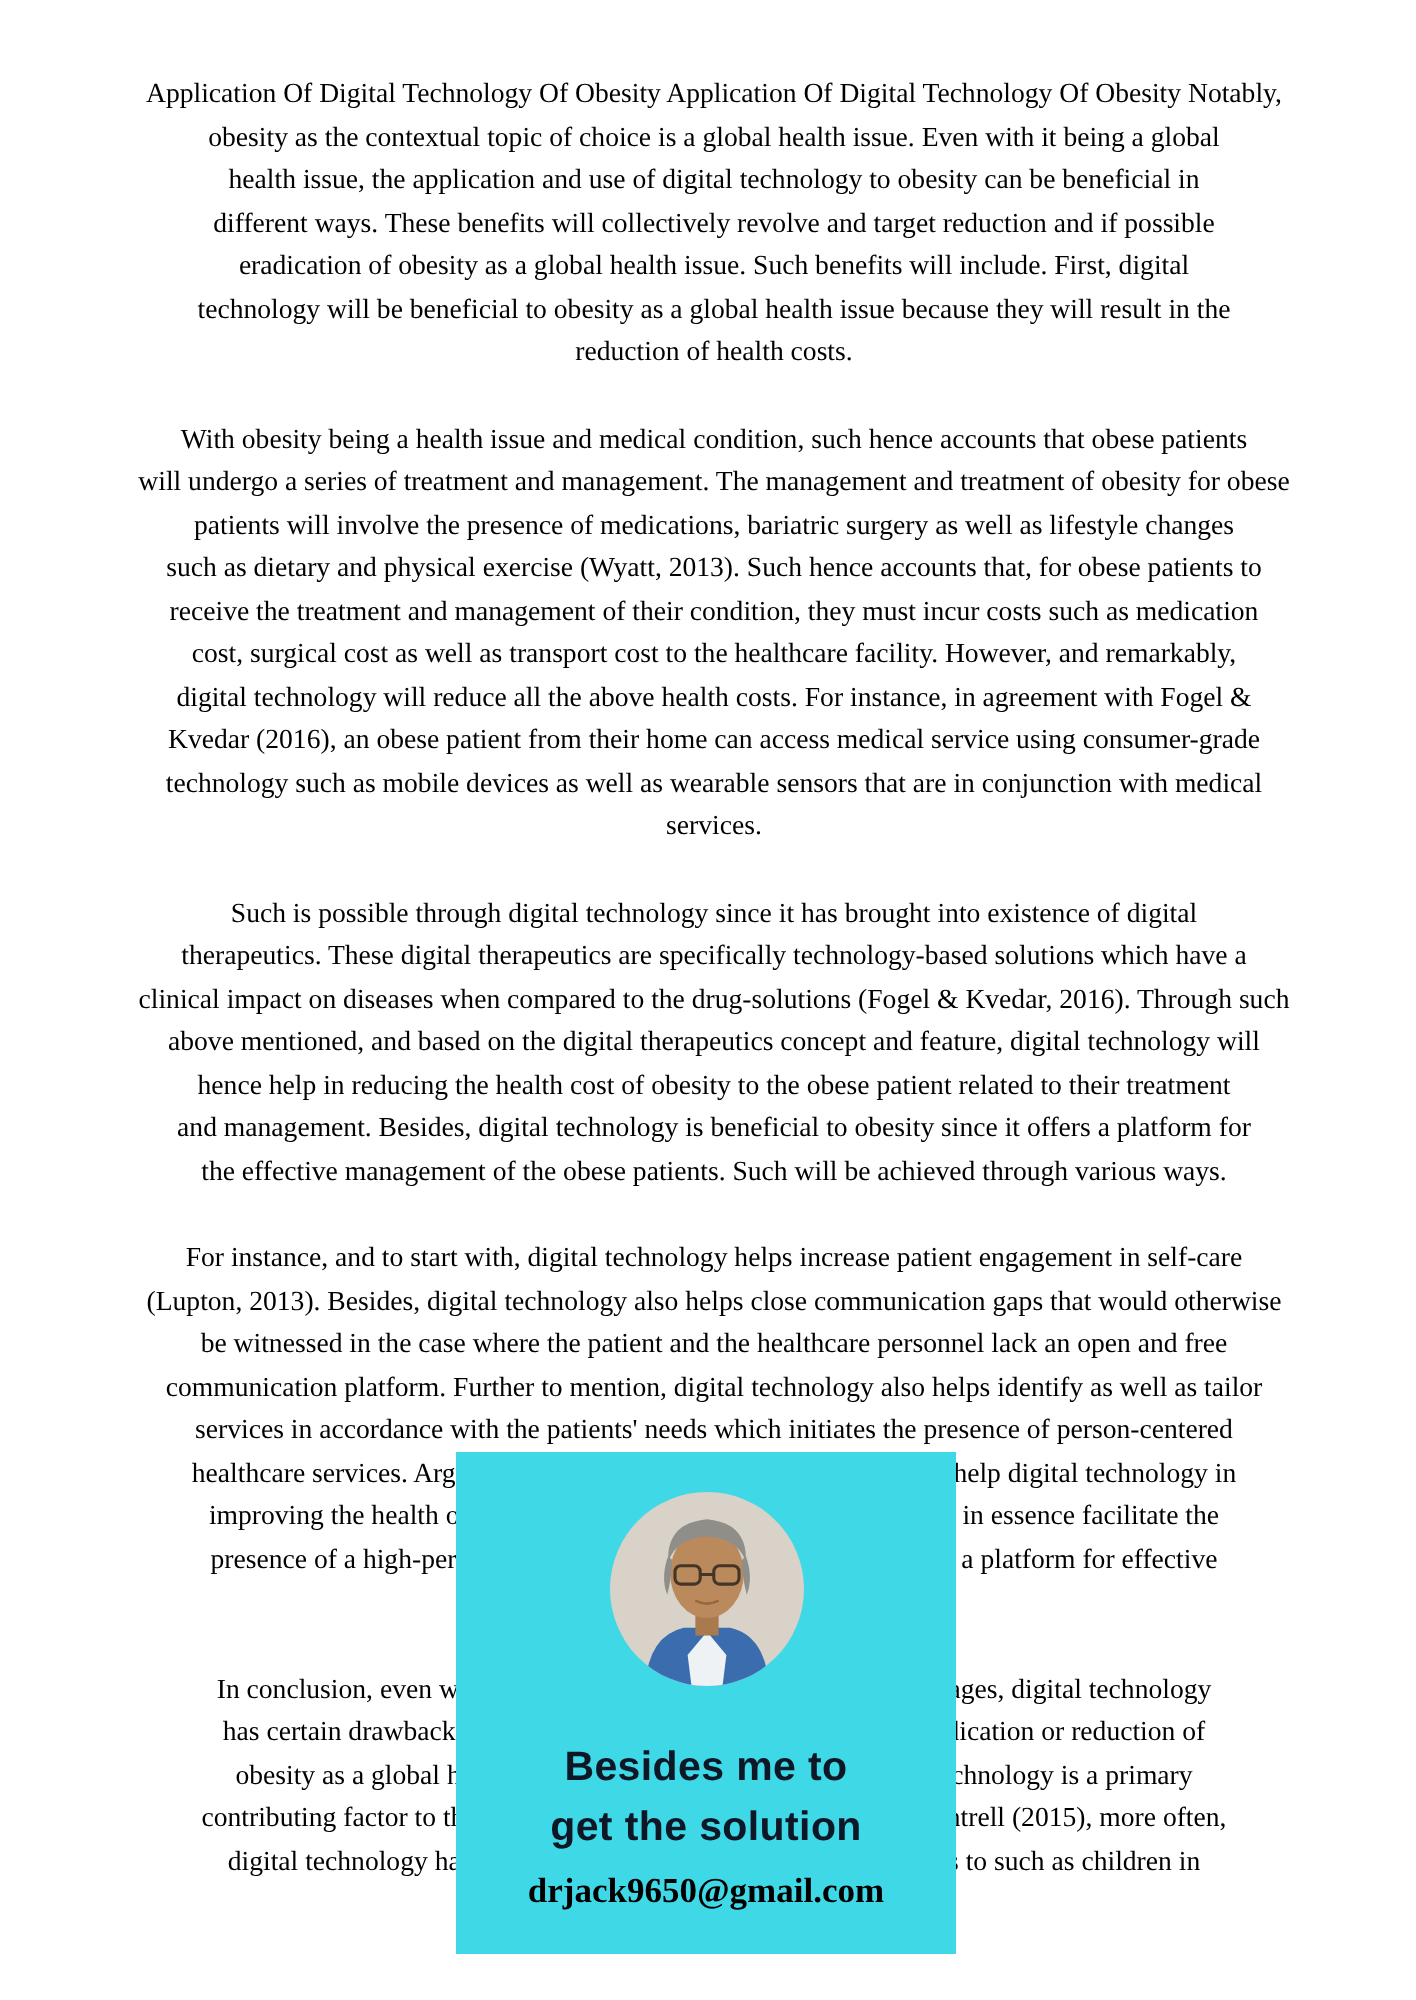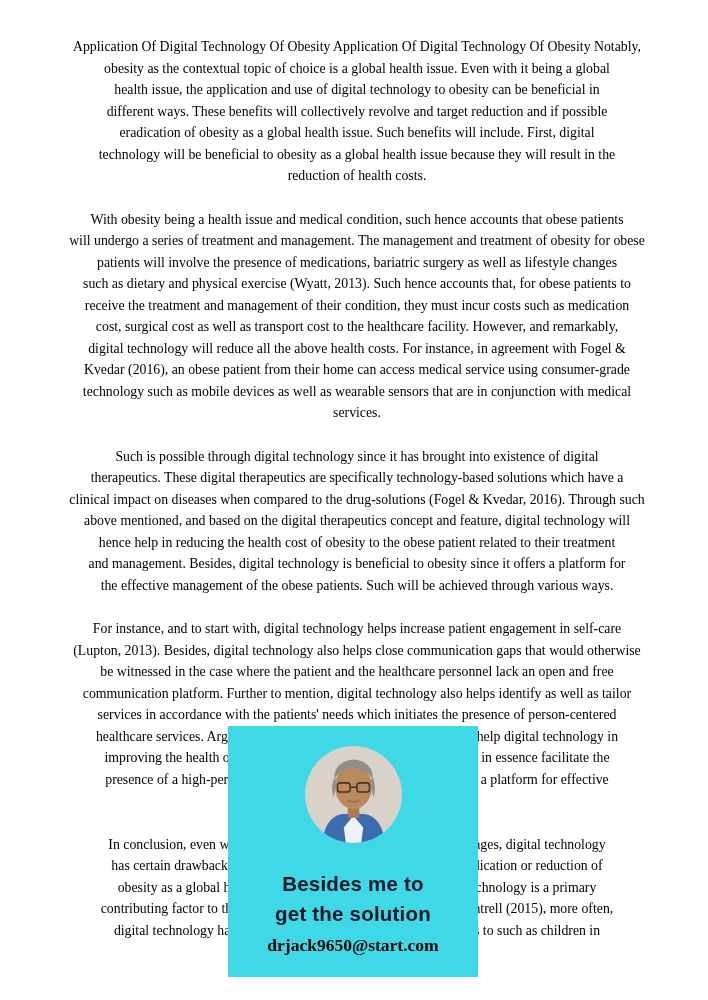--- a/index.html
+++ b/index.html
@@ -137,7 +137,7 @@
       <span>Besides me to</span><br>
       <span>get the solution</span>
     </div>
-    <div class="contact-email">drjack9650@start.com</div>
+    <div class="contact-email">drjack9650@gmail.com</div>
   </div>
 
 </div>

